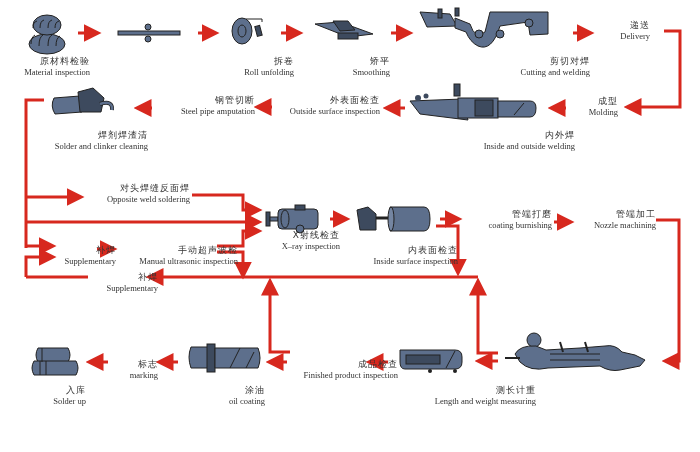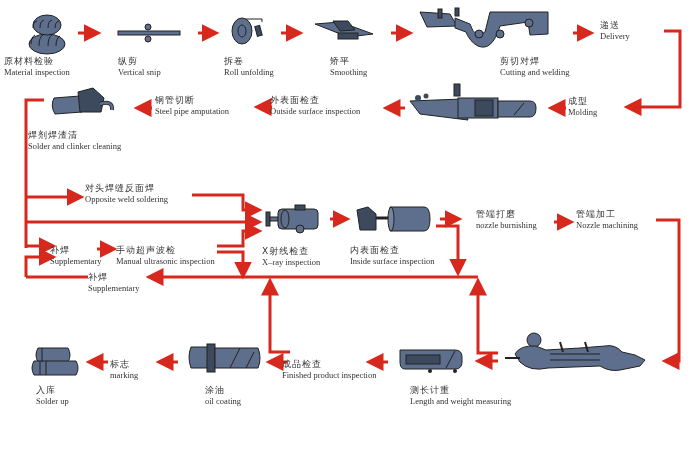--- a/index.html
+++ b/index.html
@@ -6,7 +6,7 @@
   body { width:700px; height:452px; position:relative; overflow:hidden;
          font-family:"Liberation Sans","DejaVu Sans",sans-serif; color:#333; }
   #stage { position:absolute; left:0; top:0; width:700px; height:452px; }
-  .lbl { position:absolute; text-align:left; white-space:nowrap; line-height:11px; }
+  .lbl { position:absolute; text-align:right; white-space:nowrap; line-height:11px; }
   .lbl .zh { font-family:"DejaVu Sans",sans-serif; font-size:9px; color:#333; letter-spacing:1px; display:block; }
   .lbl .en { font-size:8.5px; color:#333; display:block;font-family:Liberation Serif, serif; }
   svg .mach { fill:#5d6f8c; stroke:#222; stroke-width:1; }

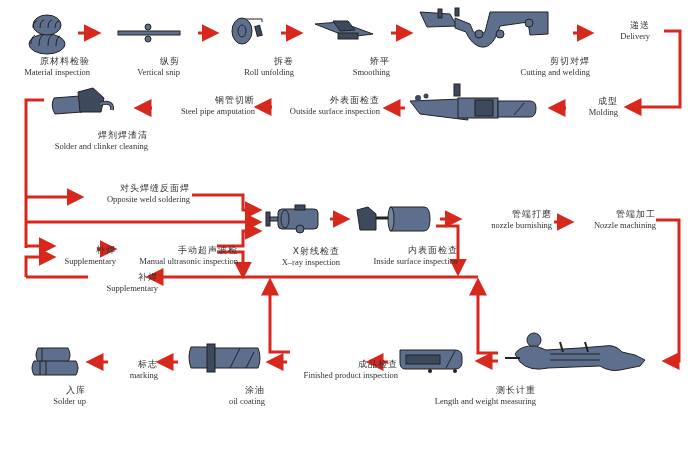--- a/index.html
+++ b/index.html
@@ -166,10 +166,6 @@
   <span class="zh">原材料检验</span>
   <span class="en">Material inspection</span>
 </div>
-<div class="lbl" style="left:118px;top:56px;width:62px">
-  <span class="zh">纵剪</span>
-  <span class="en">Vertical snip</span>
-</div>
 <div class="lbl" style="left:224px;top:56px;width:70px">
   <span class="zh">拆卷</span>
   <span class="en">Roll unfolding</span>

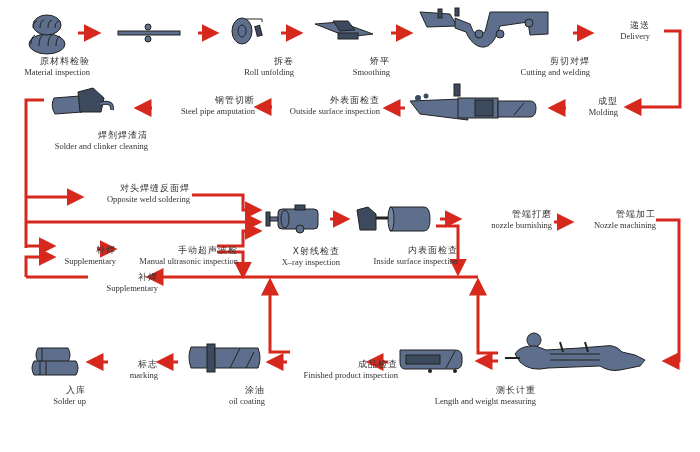--- a/index.html
+++ b/index.html
@@ -186,6 +186,10 @@
   <span class="zh">成型</span>
   <span class="en">Molding</span>
 </div>
+<div class="lbl" style="left:445px;top:130px;width:130px">
+  <span class="zh">内外焊</span>
+  <span class="en">Inside and outside welding</span>
+</div>
 <div class="lbl" style="left:270px;top:95px;width:110px">
   <span class="zh">外表面检查</span>
   <span class="en">Outside surface inspection</span>

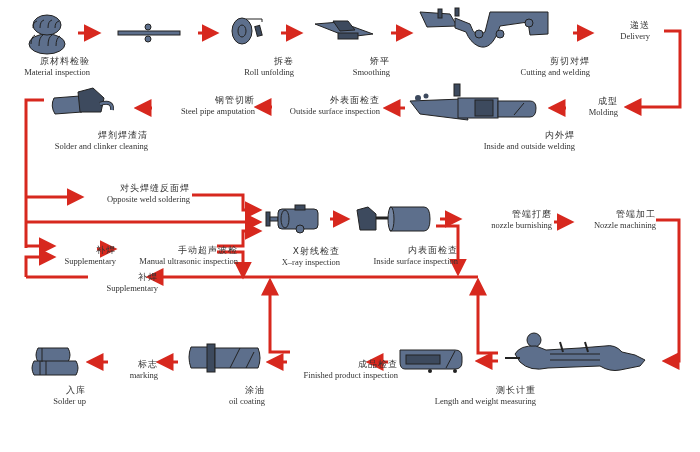--- a/index.html
+++ b/index.html
@@ -228,7 +228,7 @@
 </div>
 <div class="lbl" style="left:476px;top:209px;width:76px">
   <span class="zh">管端打磨</span>
-  <span class="en">nozzle burnishing</span>
+  <span class="en">coating burnishing</span>
 </div>
 <div class="lbl" style="left:576px;top:209px;width:80px">
   <span class="zh">管端加工</span>

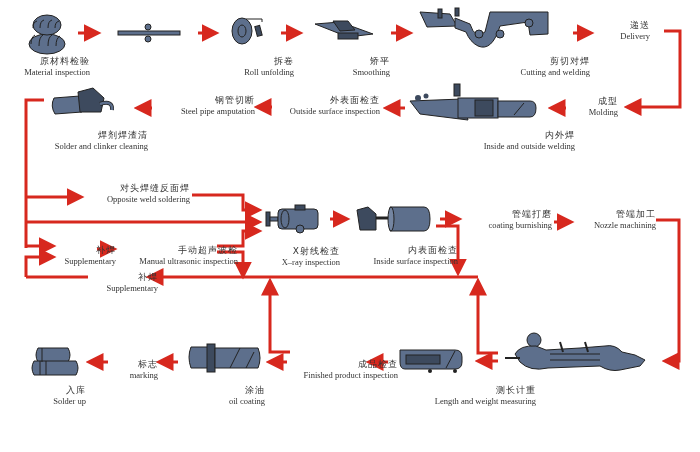--- a/index.html
+++ b/index.html
@@ -218,7 +218,7 @@
   <span class="zh">补焊</span>
   <span class="en">Supplementary</span>
 </div>
-<div class="lbl" style="left:262px;top:246px;width:78px">
+<div class="lbl" style="left:262px;top:230px;width:78px">
   <span class="zh">X射线检查</span>
   <span class="en">X–ray inspection</span>
 </div>

